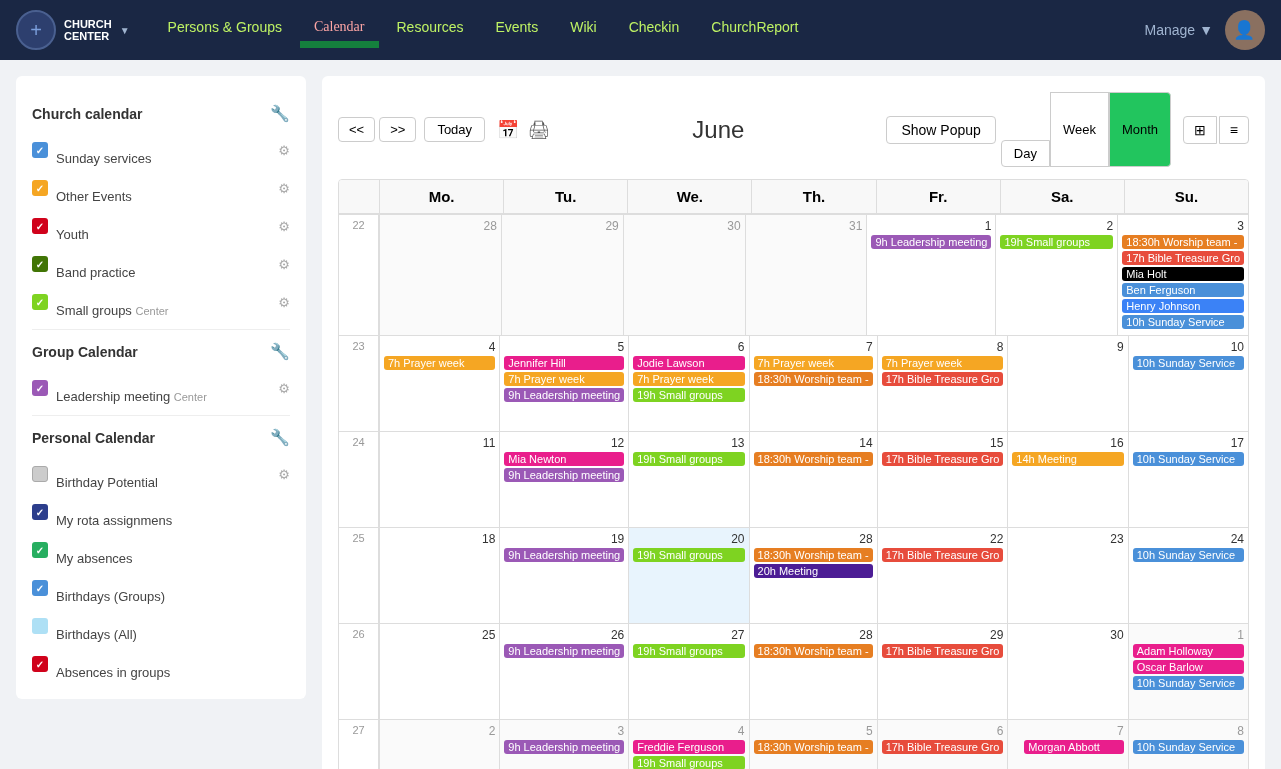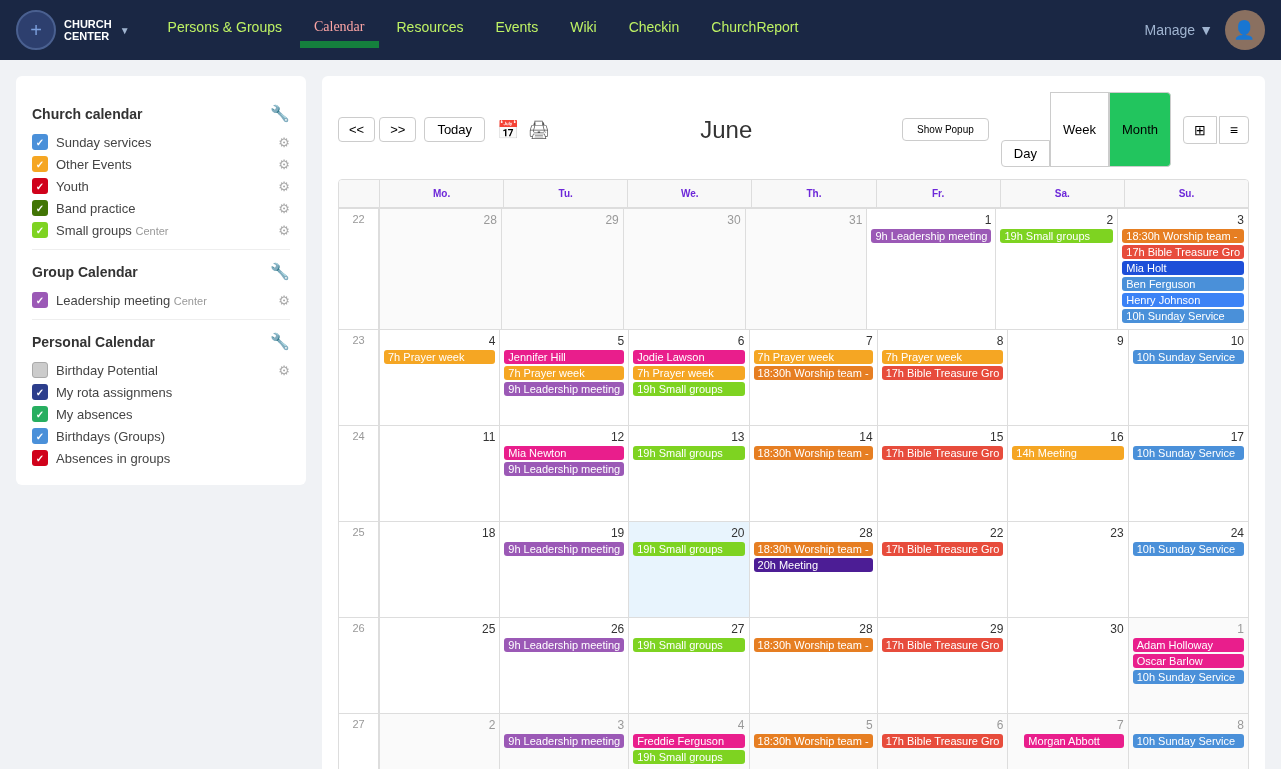--- a/index.html
+++ b/index.html
@@ -122,7 +122,7 @@
     .cal-view-btns { display: flex; gap: 4px; align-items: center; }
     .show-popup-btn {
       border: 1px solid #ccc; background: white; padding: 5px 14px;
-      cursor: pointer; border-radius: 4px; font-size: 10px; margin-right: 8px;
+      cursor: pointer; border-radius: 4px; font-size: 14px; margin-right: 1px;
     }
     .view-btn {
       border: 1px solid #ccc; background: white; padding: 5px 12px;

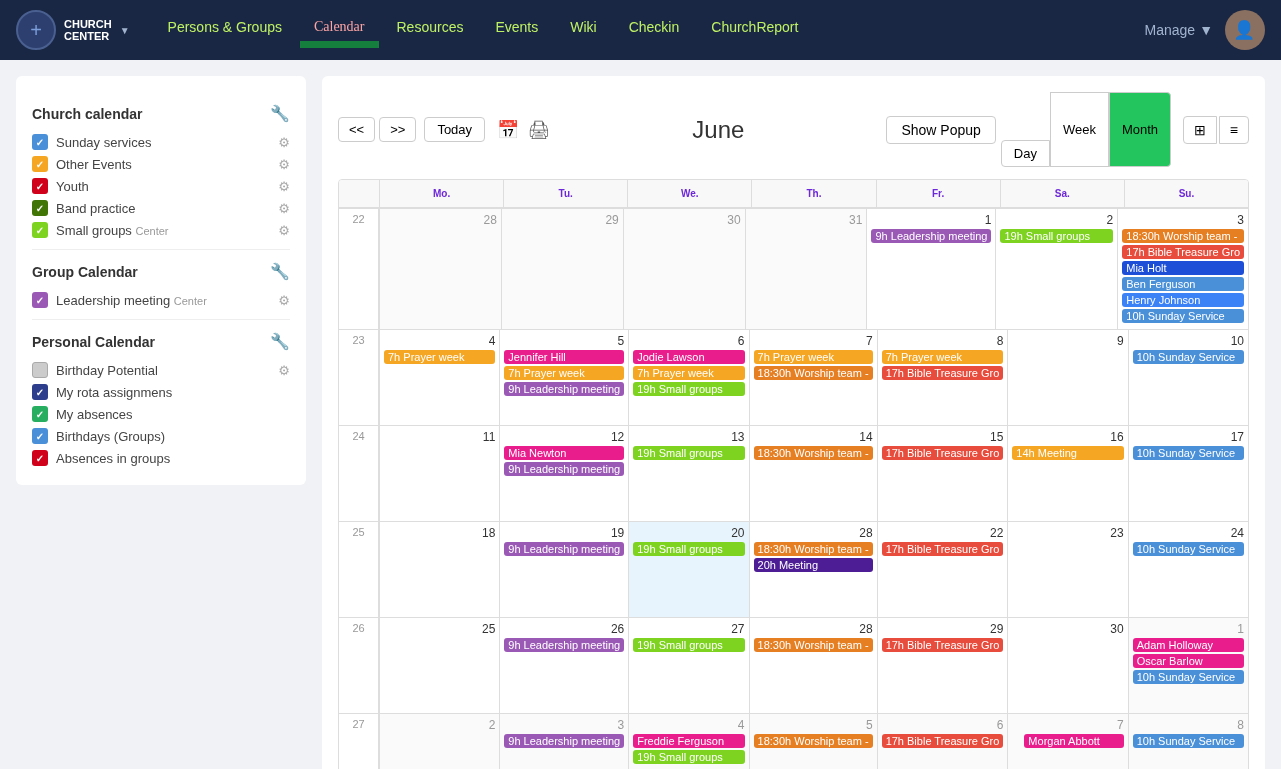--- a/index.html
+++ b/index.html
@@ -90,7 +90,7 @@
       padding: 3px 0;
     }
     .sidebar-item-left { display: flex; align-items: center; gap: 8px; }
-    .sidebar-item-label { font-size: 13px; color: #444; }
+    .sidebar-item-label { font-size: 13px; color: #444; margin-top: 17px; }
     .sidebar-gear { color: #aaa; font-size: 13px; cursor: pointer; }
     .color-box {
       width: 16px; height: 16px;

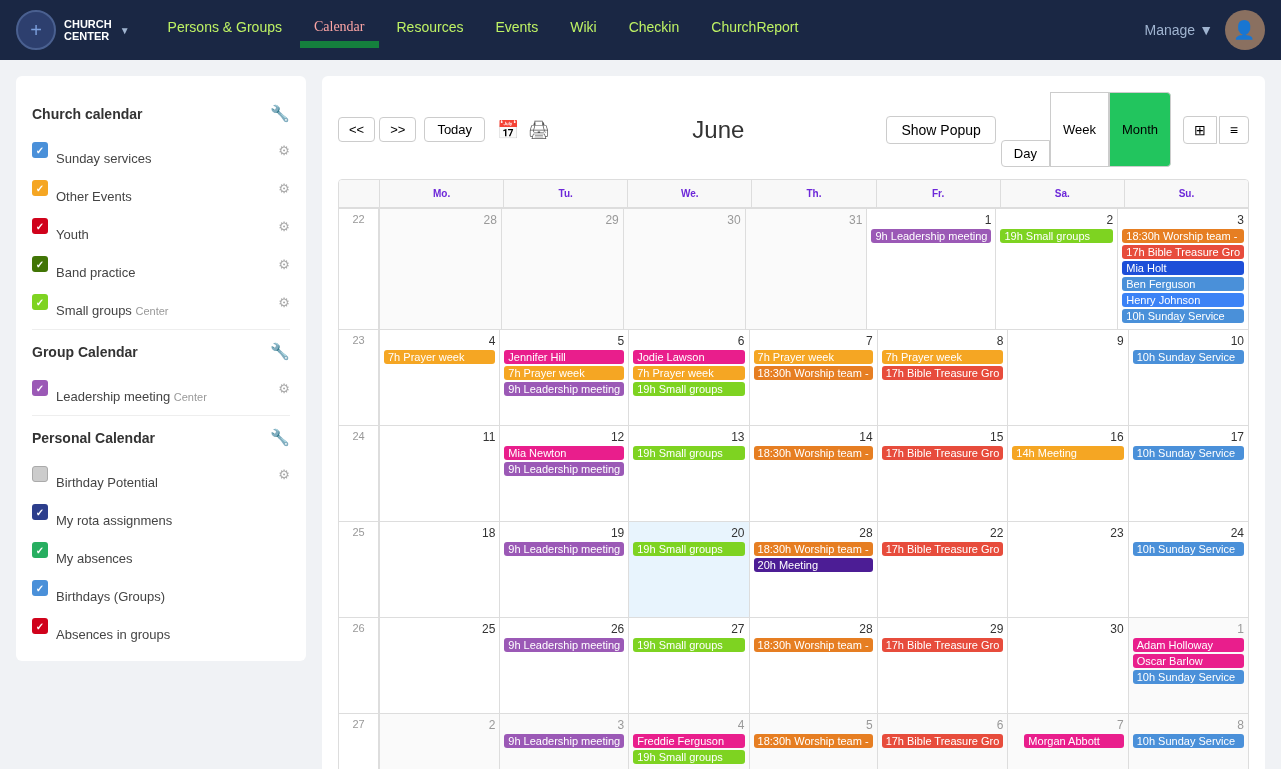--- a/index.html
+++ b/index.html
@@ -148,8 +148,8 @@
       border-bottom: 1px solid #ddd;
     }
     .cal-day-header {
-      text-align: center; padding: 8px 19px; font-size: 10px;
-      color: #6d28d9; font-weight: bold; border-left: 1px solid #ddd;
+      text-align: center; padding: 8px 19px; font-size: 15px;
+      color: #000000; font-weight: bold; border-left: 1px solid #ddd;
     }
     .cal-day-header:first-child { border-left: none; }
     .cal-week-row {

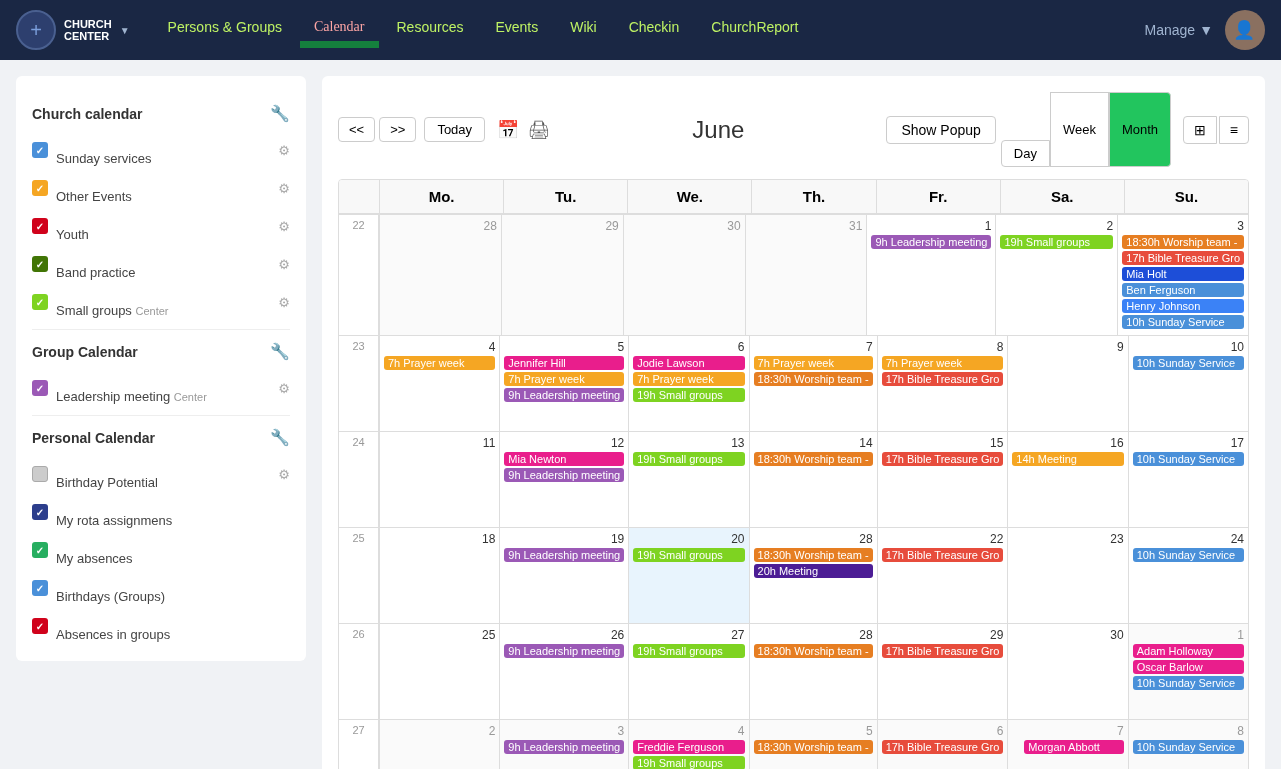--- a/index.html
+++ b/index.html
@@ -397,7 +397,7 @@
           <div class="day-num current-month">3</div>
           <div class="event-pill" style="background:#e67e22;">18:30h Worship team -</div>
           <div class="event-pill" style="background:#e74c3c;">17h Bible Treasure Gro</div>
-          <div class="event-pill" style="background:#1d4ed8;">Mia Holt</div>
+          <div class="event-pill" style="background:#000000;">Mia Holt</div>
           <div class="event-pill" style="background:#4a90d9;">Ben Ferguson</div>
           <div class="event-pill" style="background:#3b82f6;">Henry Johnson</div>
           <div class="event-pill" style="background:#4a90d9;">10h Sunday Service</div>

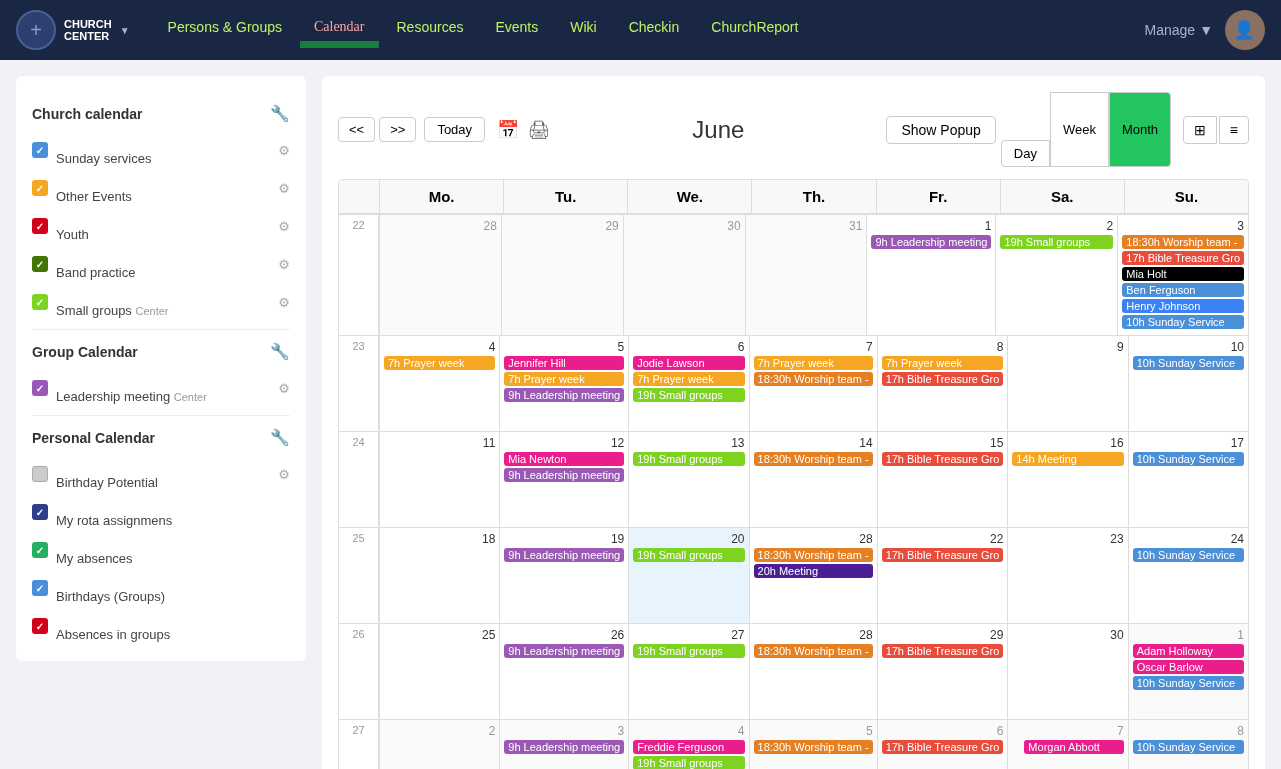--- a/index.html
+++ b/index.html
@@ -320,6 +320,12 @@
       </div>
     </div>
 
+    <div class="sidebar-item">
+      <div class="sidebar-item-left">
+        <div class="color-box" style="background:#aee0f5;"></div>
+        <span class="sidebar-item-label">Birthdays (All)</span>
+      </div>
+    </div>
 
     <div class="sidebar-item">
       <div class="sidebar-item-left">

